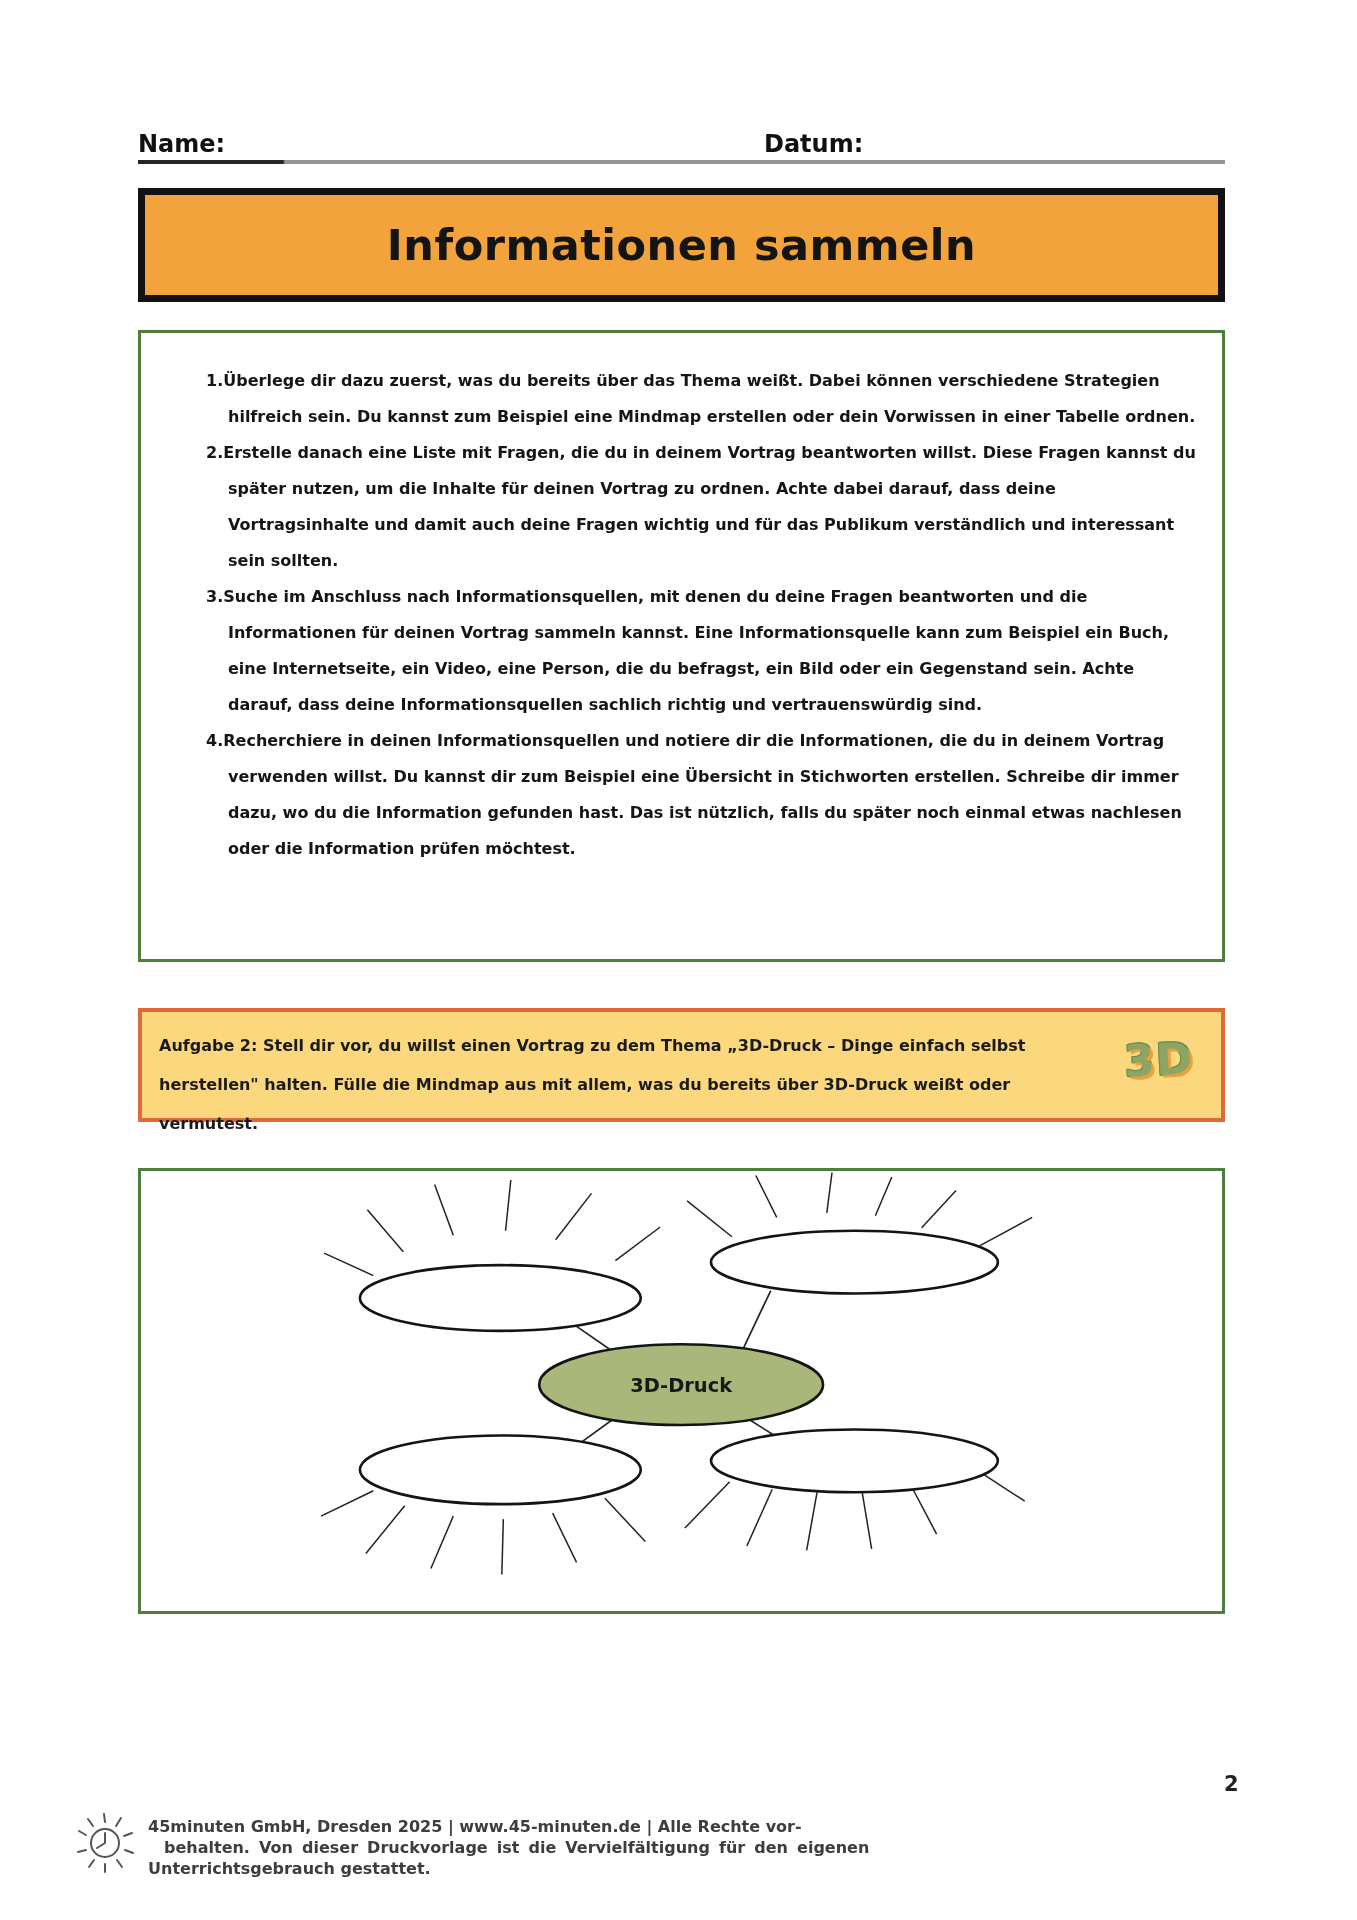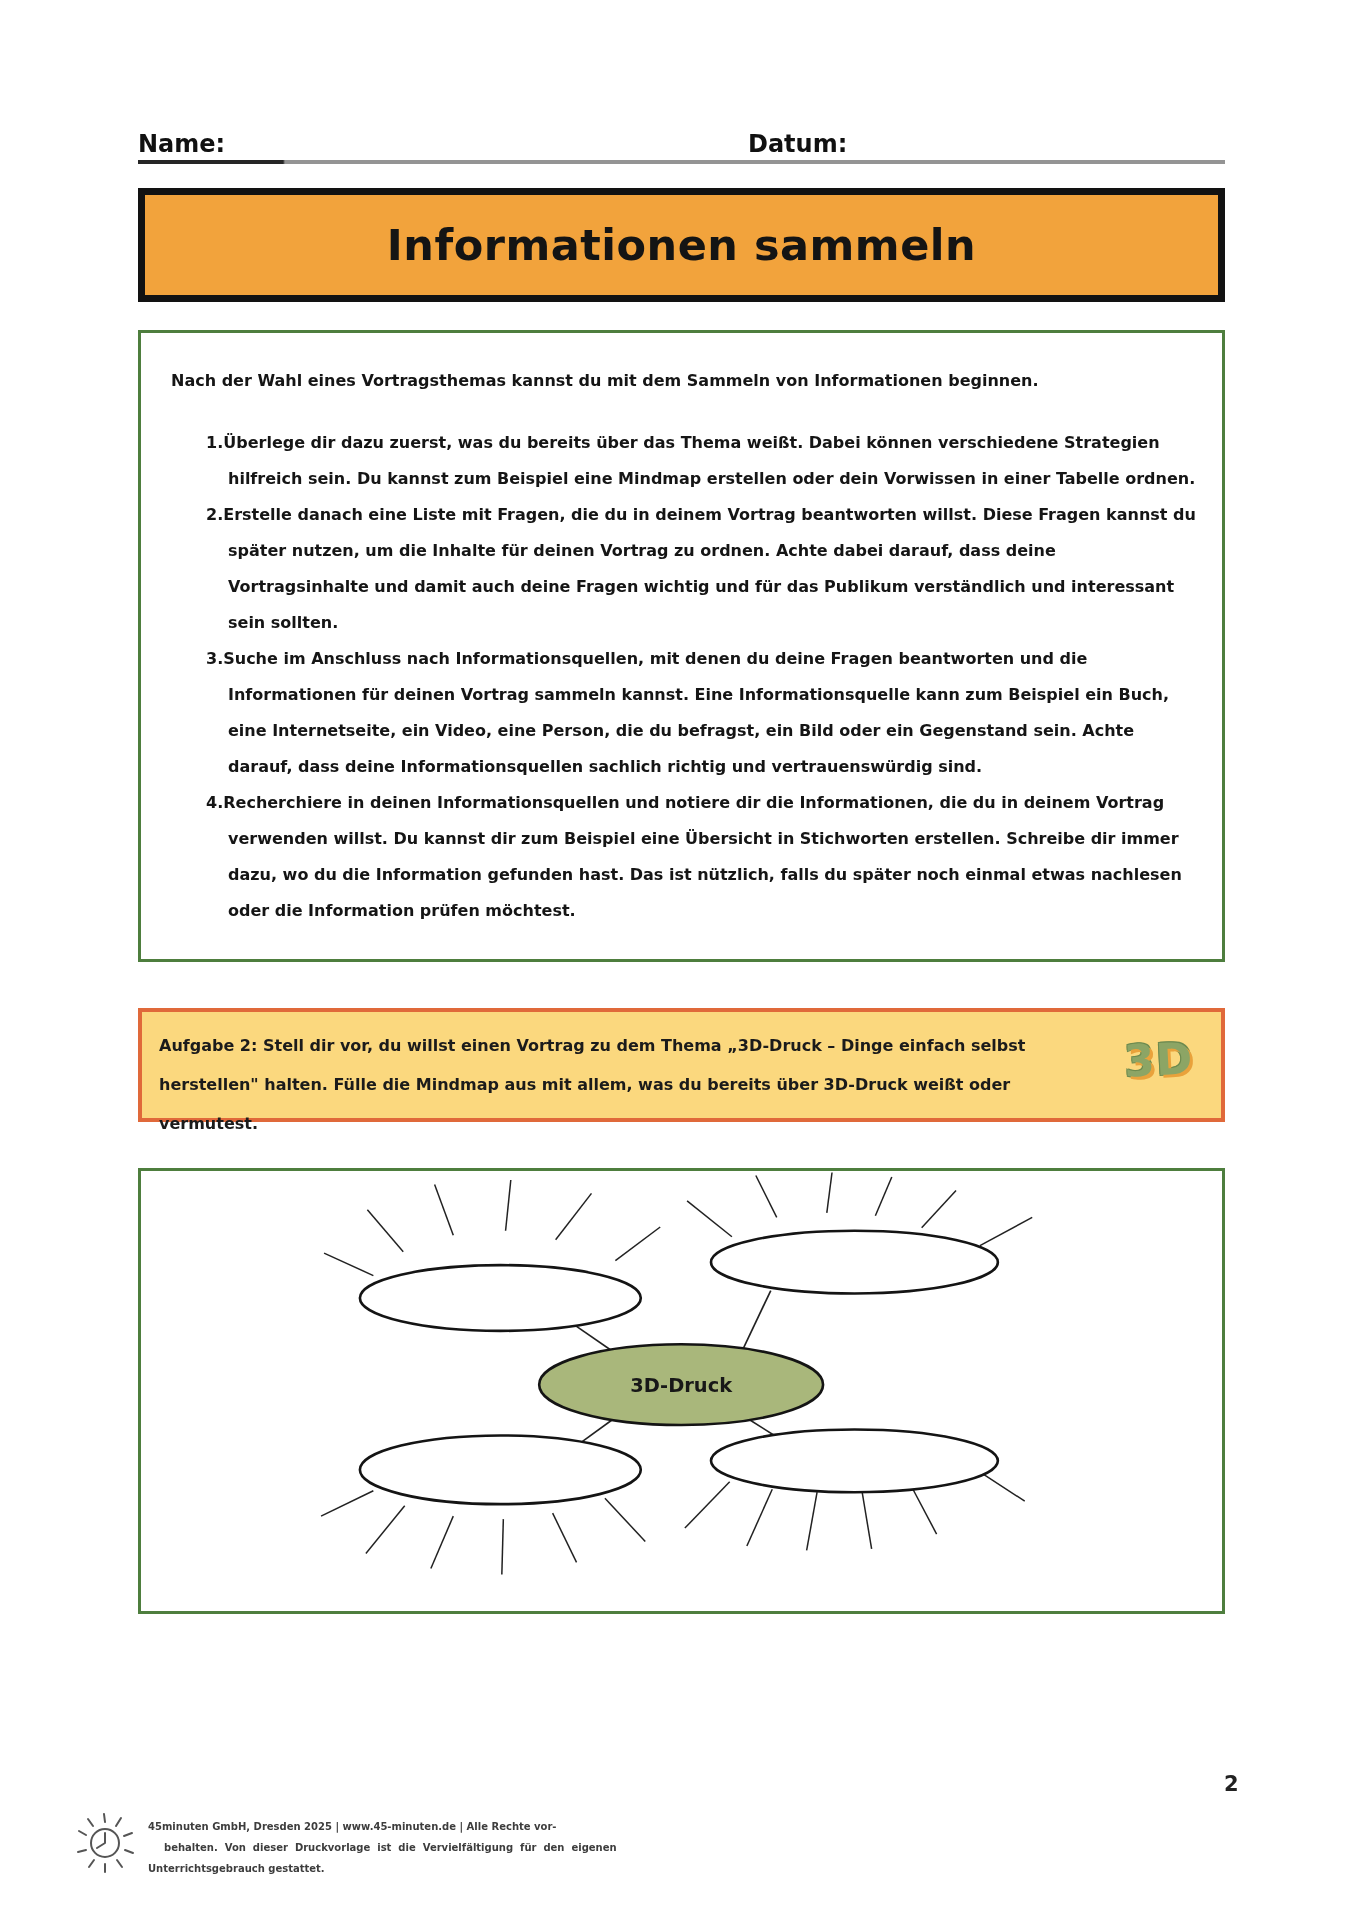--- a/index.html
+++ b/index.html
@@ -14,7 +14,7 @@
   
   .hdr-label{position:absolute;top:130px;font-size:24px;font-weight:700;color:#111;}
   .hdr-name{left:138px;}
-  .hdr-date{left:748px;}
+  .hdr-date{left:764px;}
   .hdr-rule{
     position:absolute;left:138px;top:160px;width:1087px;height:4px;
     background:linear-gradient(to right,#262626 0px,#262626 145px,#949494 147px,#949494 100%);

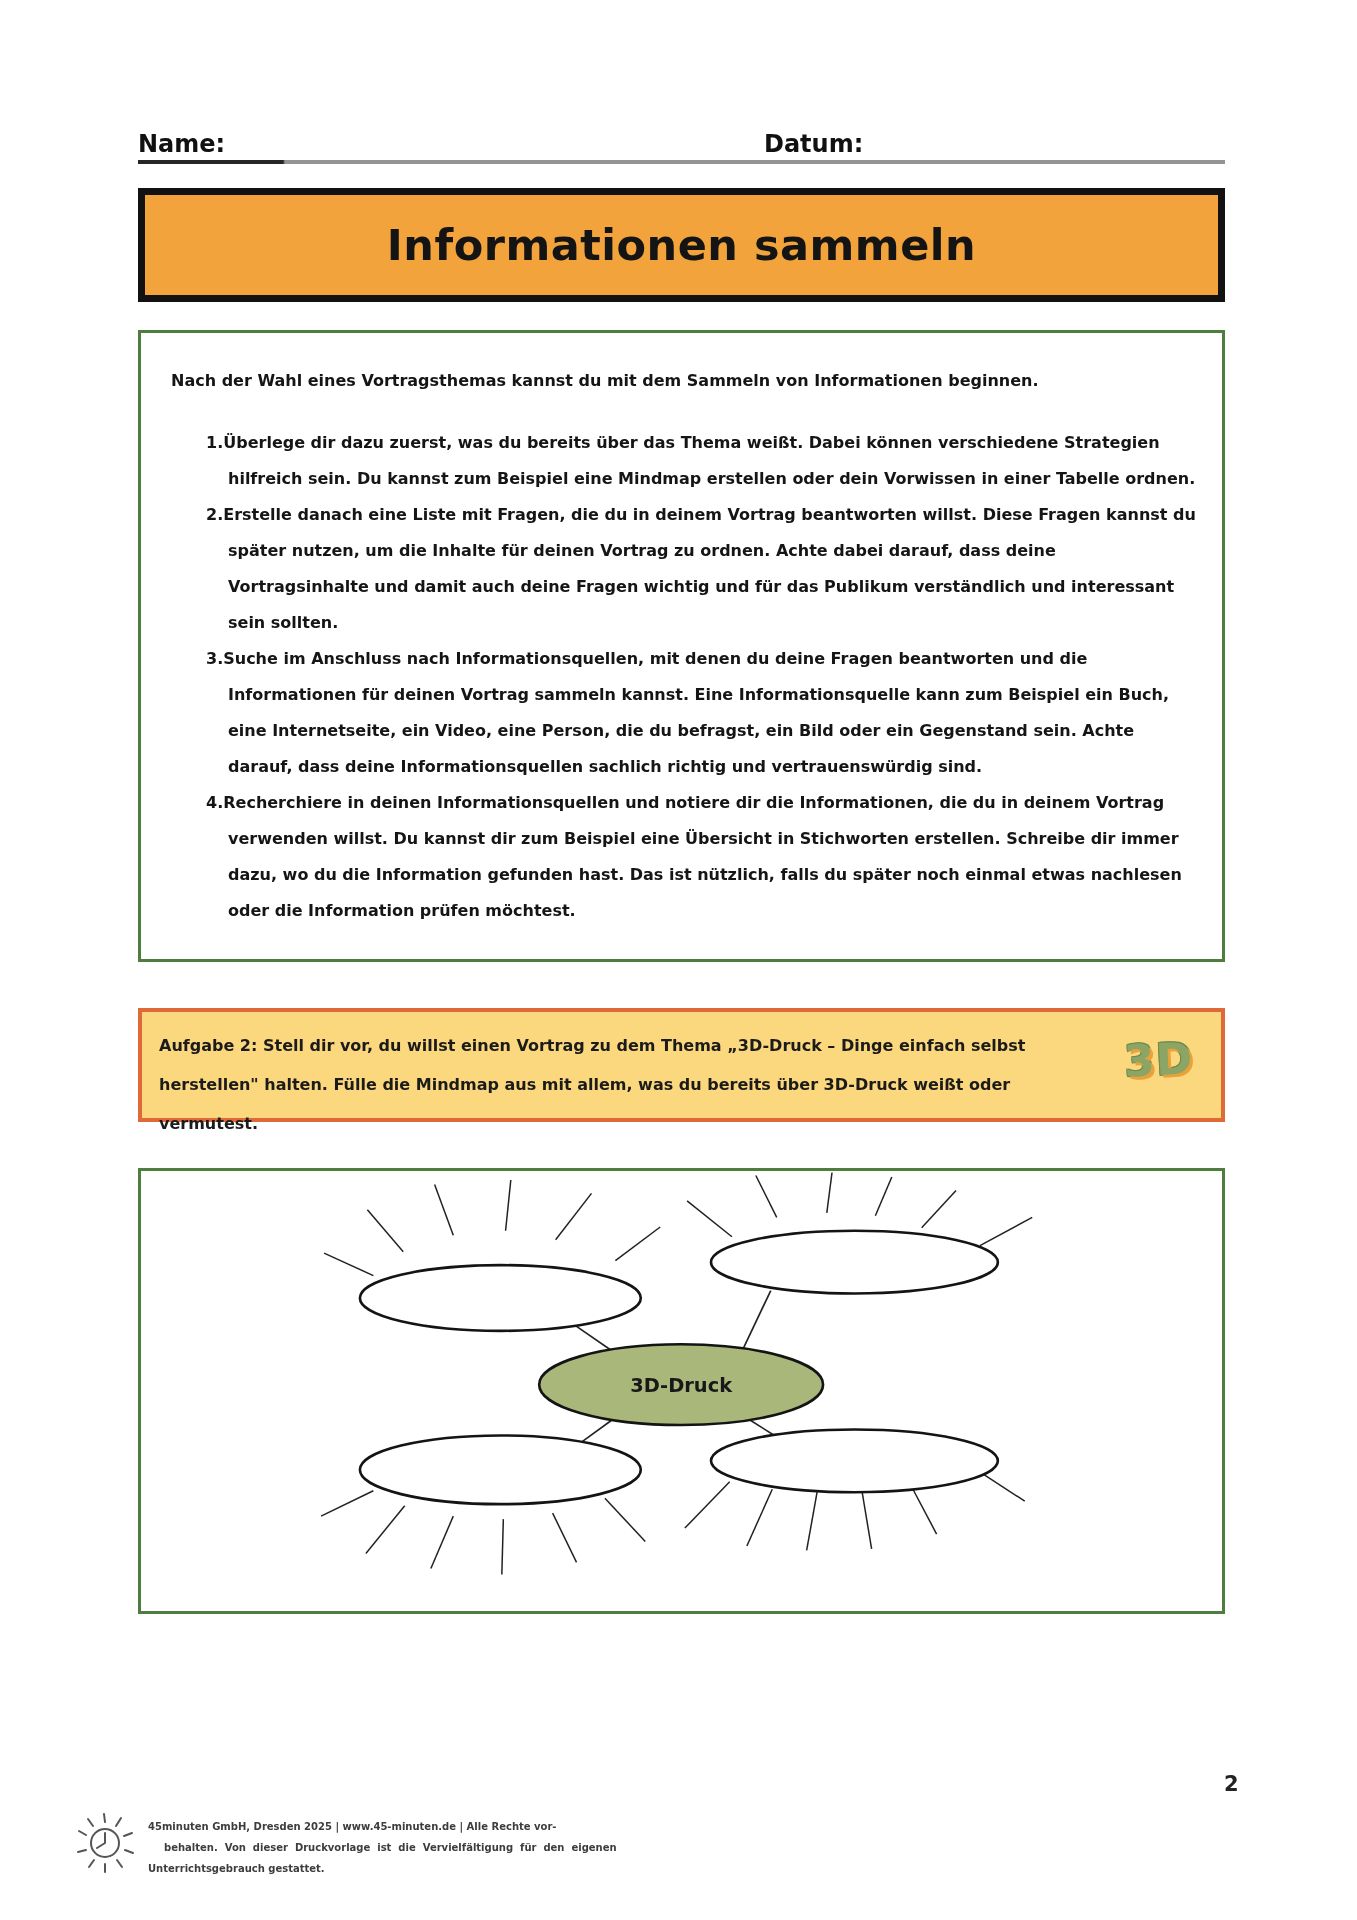--- a/index.html
+++ b/index.html
@@ -80,7 +80,6 @@
   </div>
 
   <div class="greenbox box-instructions">
-    <p class="intro">Nach der Wahl eines Vortragsthemas kannst du mit dem Sammeln von Informationen beginnen.</p>
     <div class="items">
       <div class="item"><span class="num">1.</span><span>Überlege dir dazu zuerst, was du bereits über das Thema weißt. Dabei können verschiedene Strategien hilfreich sein. Du kannst zum Beispiel eine Mindmap erstellen oder dein Vorwissen in einer Tabelle ordnen.</span></div>
       <div class="item"><span class="num">2.</span><span>Erstelle danach eine Liste mit Fragen, die du in deinem Vortrag beantworten willst. Diese Fragen kannst du später nutzen, um die Inhalte für deinen Vortrag zu ordnen. Achte dabei darauf, dass deine Vortragsinhalte und damit auch deine Fragen wichtig und für das Publikum verständlich und interessant sein sollten.</span></div>

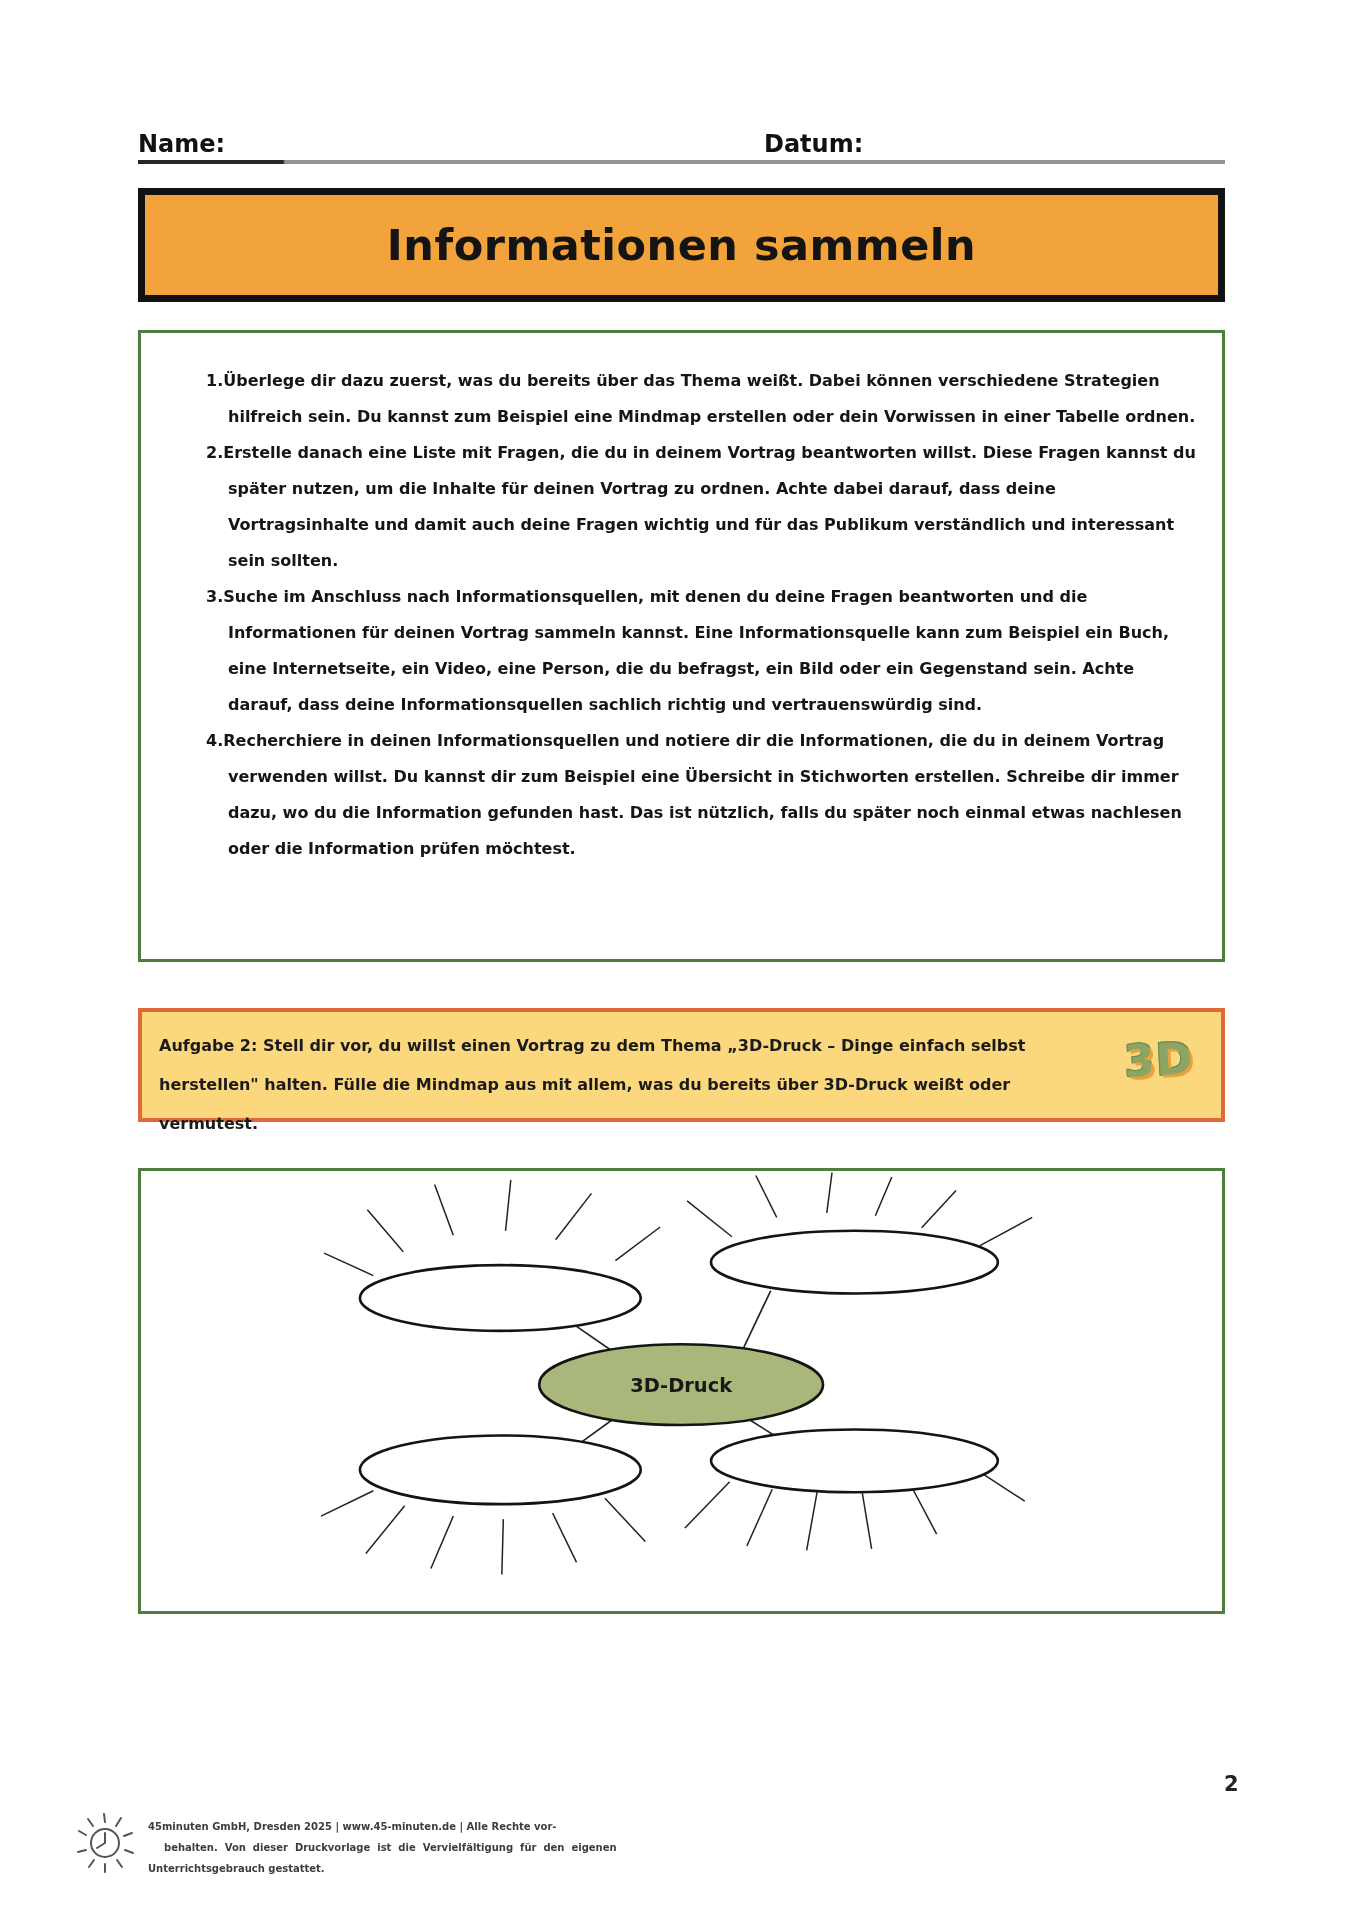--- a/index.html
+++ b/index.html
@@ -60,7 +60,7 @@
   .footer-logo{position:absolute;left:70px;top:1806px;width:70px;height:72px;}
   .footer-text{
     position:absolute;left:148px;top:1816px;width:470px;
-    font-size:10px;font-weight:600;line-height:21px;color:#3d3d3d;
+    font-size:16px;font-weight:600;line-height:21px;color:#3d3d3d;
   }
   .footer-text div{white-space:nowrap;}
   .footer-text .stretched{word-spacing:3.5px;margin-left:16px;}

